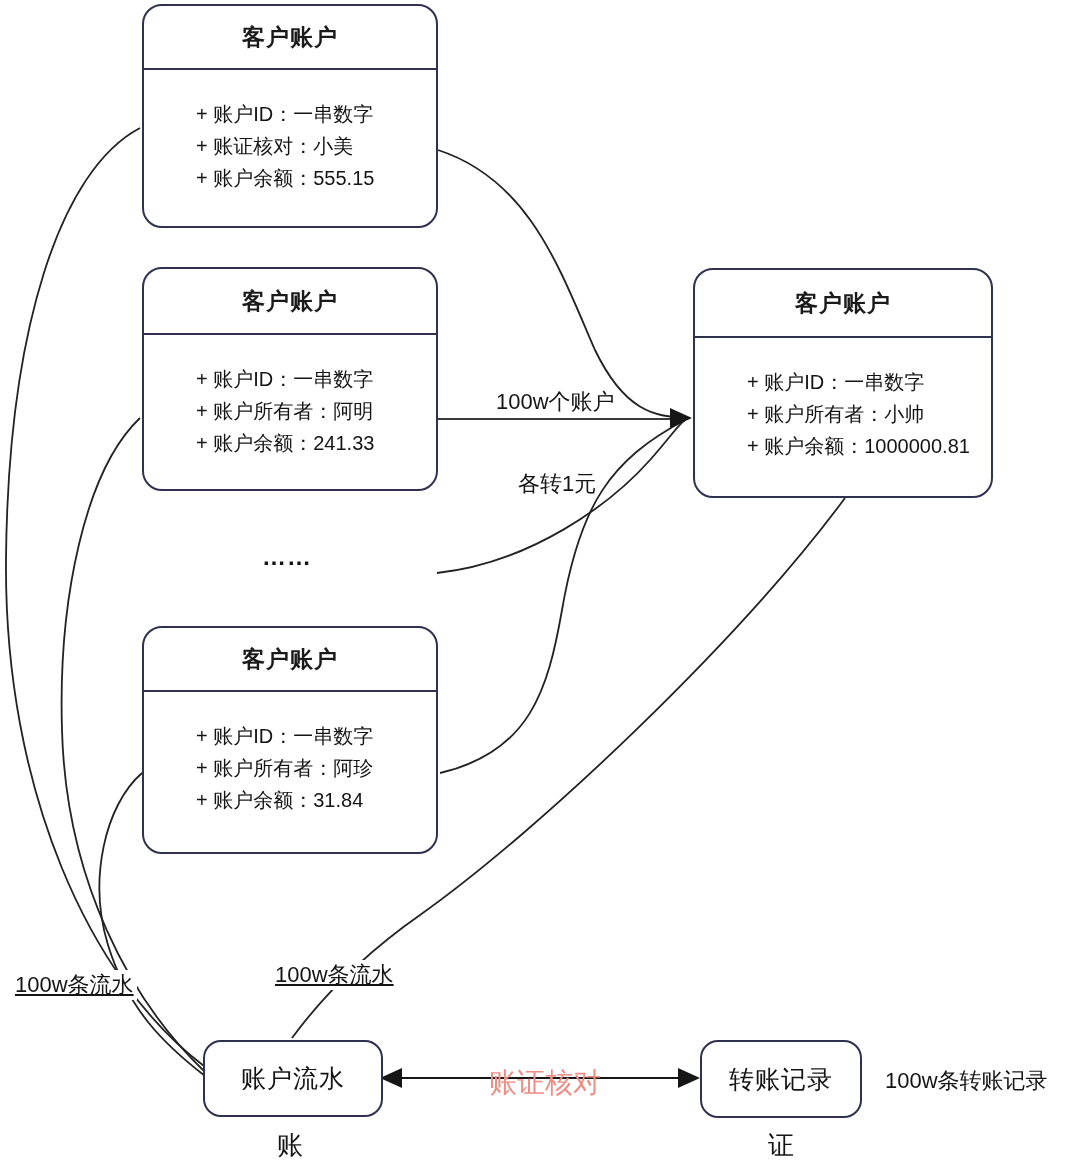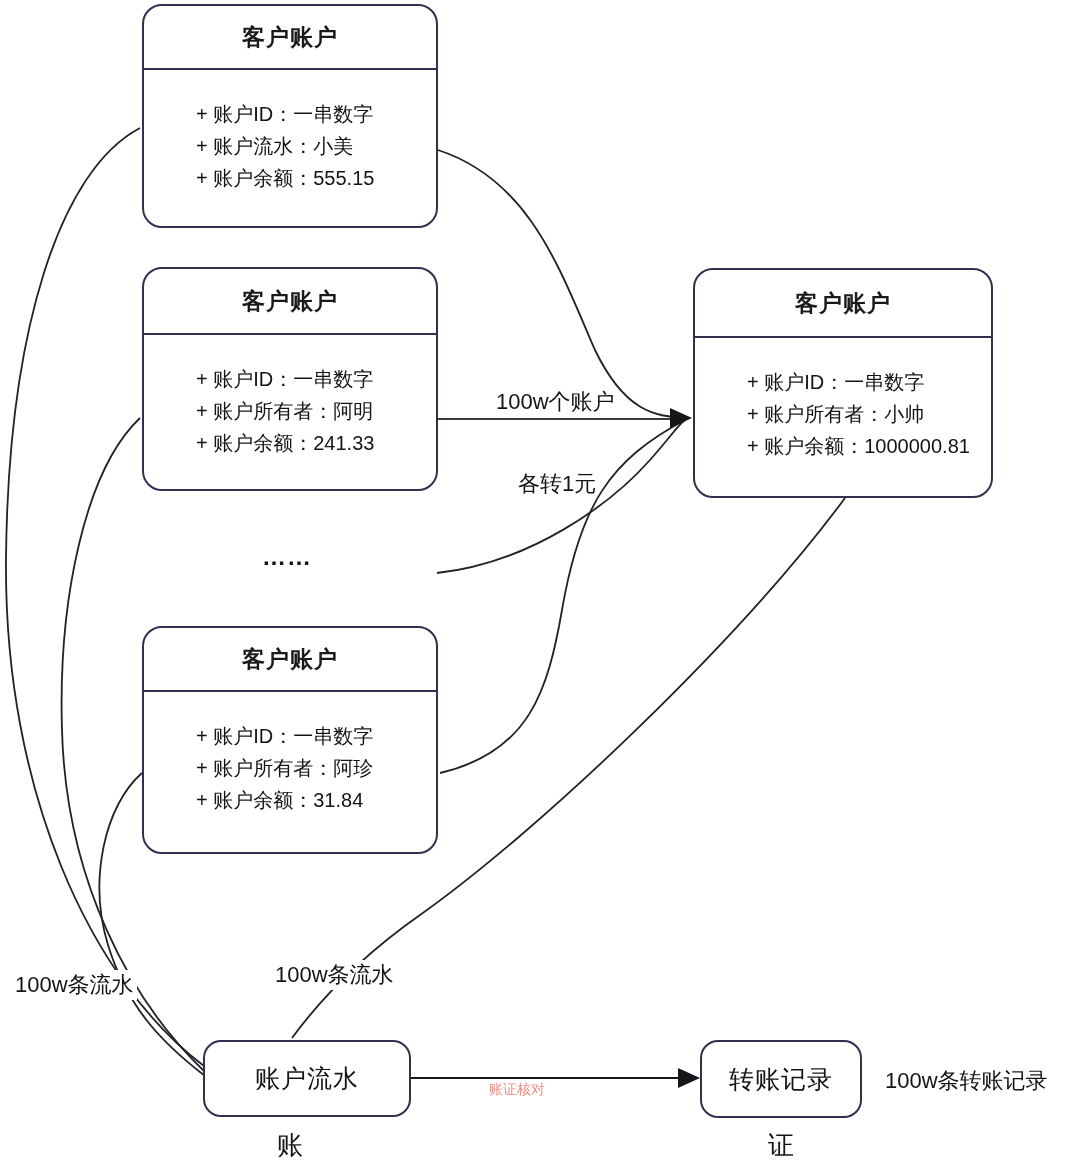--- a/index.html
+++ b/index.html
@@ -64,7 +64,7 @@
     <div class="acct-title" style="height:64px;">客户账户</div>
     <div class="acct-fields">
       <div class="acct-field">+ 账户ID：一串数字</div>
-      <div class="acct-field">+ 账户流水：小美</div>
+      <div class="acct-field">+ 账证核对：小美</div>
       <div class="acct-field">+ 账户余额：555.15</div>
     </div>
   </div>

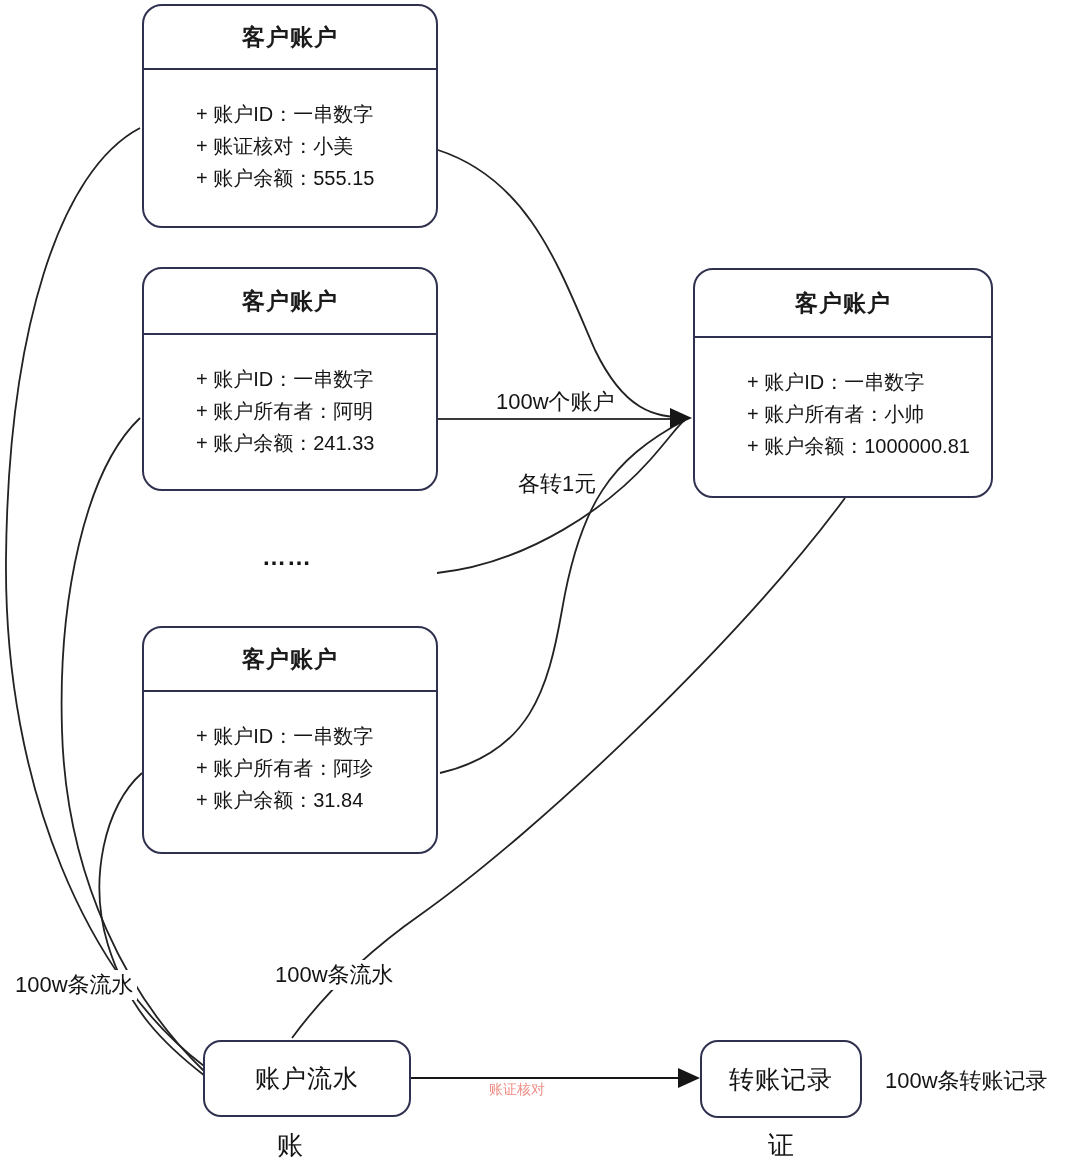--- a/index.html
+++ b/index.html
@@ -30,7 +30,7 @@
   .lbl-white{background:#ffffff;padding:0 3px;}
   .edge-label-1{font-size:22px;}
   .edge-label-2{font-size:22px;}
-  .flow-label{font-size:22px;}
+  .flow-label{font-size:22px;text-decoration:underline;}
   .records-label{font-size:22px;}
   .reconcile-label{font-size:14px;font-weight:500;margin-top:17px;}
   .ellipsis{font-size:24px;font-weight:700;letter-spacing:1px;}

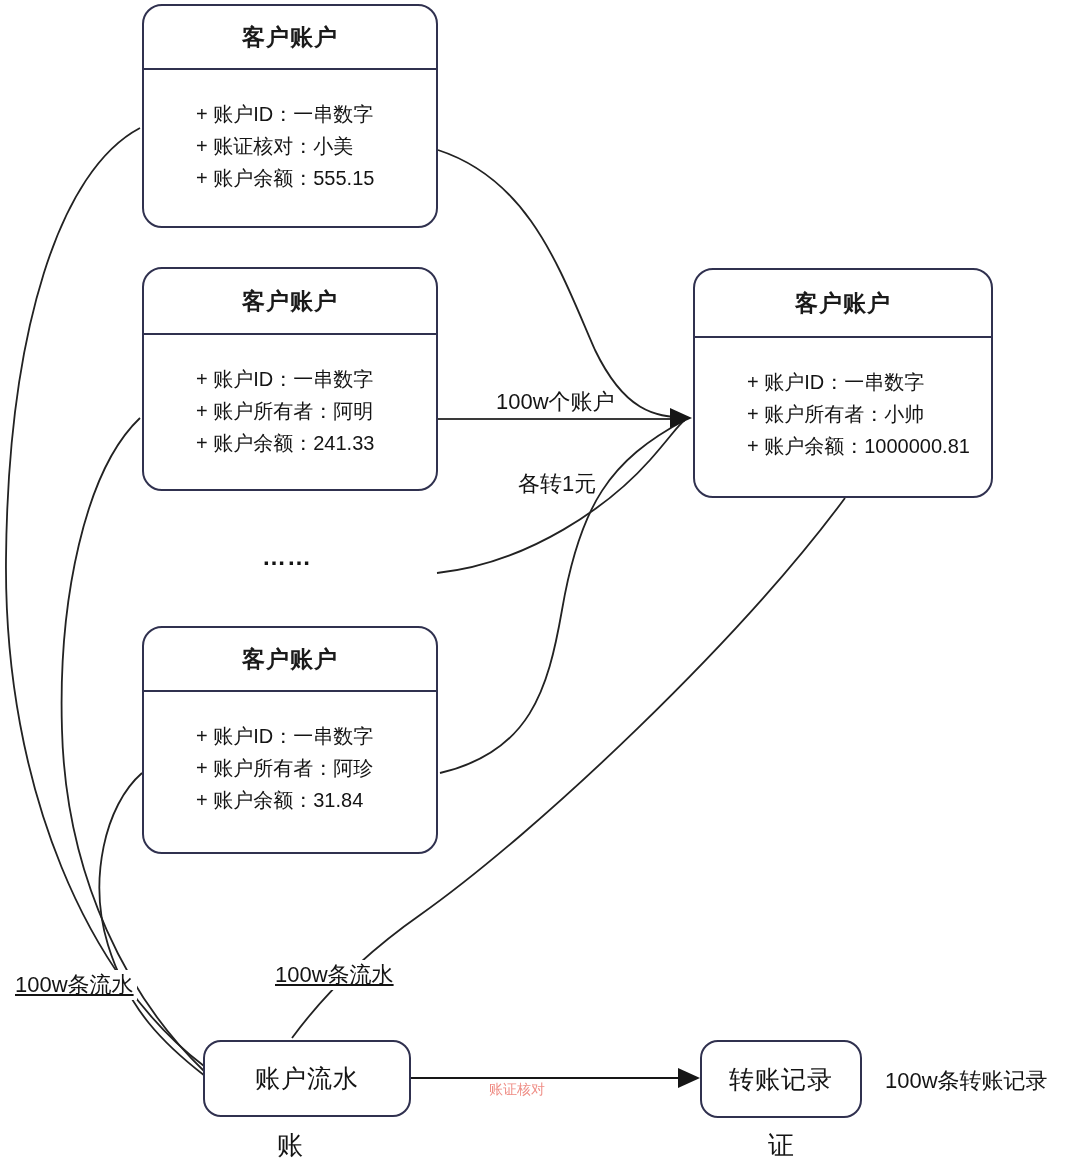--- a/index.html
+++ b/index.html
@@ -104,7 +104,7 @@
   <div class="lbl flow-label lbl-white" style="left:12px;top:970px;">100w条流水</div>
   <div class="lbl flow-label lbl-white" style="left:272px;top:960px;">100w条流水</div>
 
-  <div class="small-box" style="left:203px;top:1040px;width:208px;height:77px;">账户流水</div>
+  <div class="small-box" style="left:203px;top:1040px;width:180px;height:77px;">账户流水</div>
   <div class="small-box" style="left:700px;top:1040px;width:162px;height:78px;">转账记录</div>
 
   <div class="lbl reconcile-label" style="left:489px;top:1064px;color:#ef8d85;">账证核对</div>

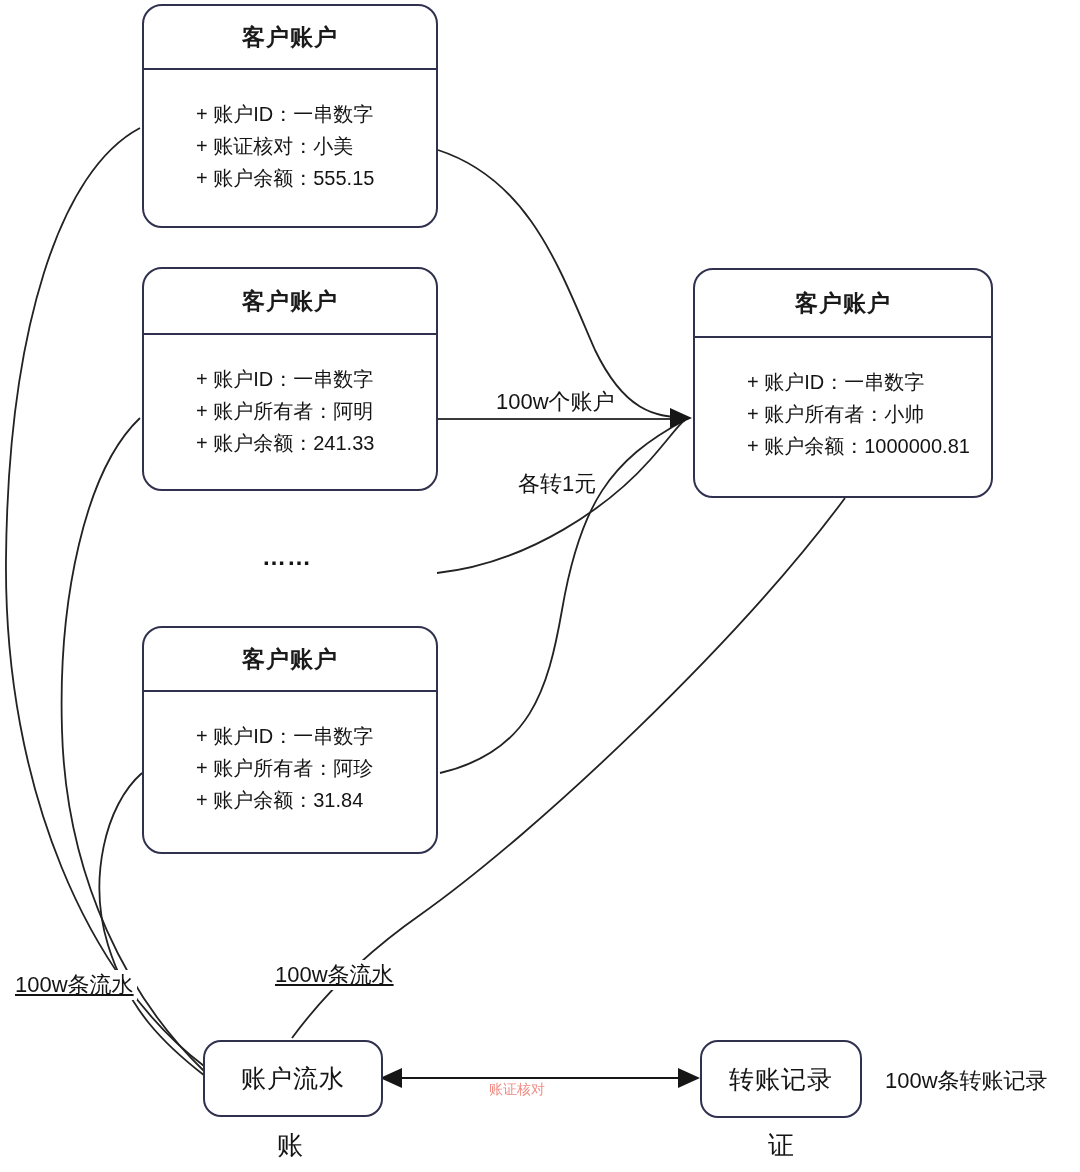--- a/index.html
+++ b/index.html
@@ -32,7 +32,7 @@
   .edge-label-2{font-size:22px;}
   .flow-label{font-size:22px;text-decoration:underline;}
   .records-label{font-size:22px;}
-  .reconcile-label{font-size:14px;font-weight:500;margin-top:17px;}
+  .reconcile-label{font-size:28px;font-weight:500;}
   .ellipsis{font-size:24px;font-weight:700;letter-spacing:1px;}
   .ledger-char{font-size:26px;}
 </style>

